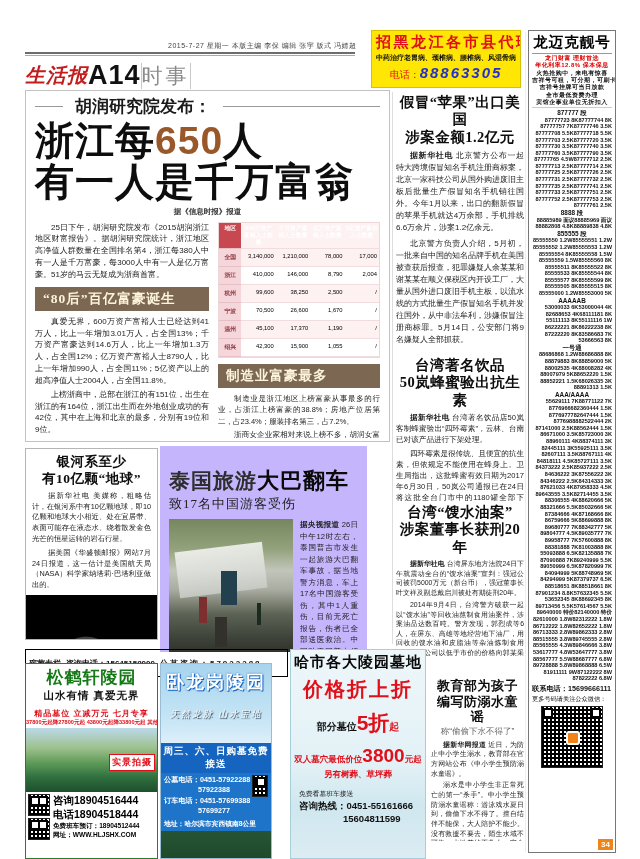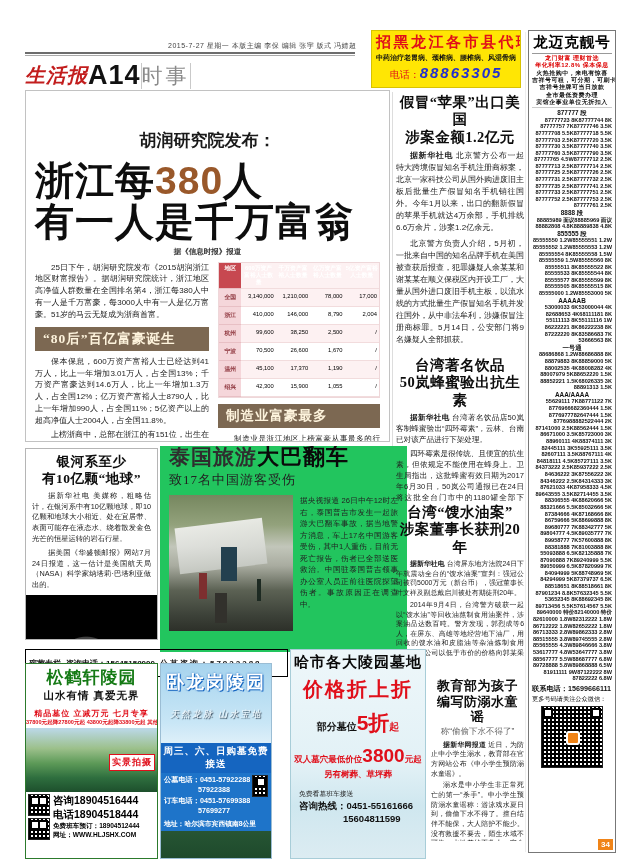--- a/index.html
+++ b/index.html
@@ -30,7 +30,7 @@
 
   
   .main-box { position:absolute; left:25px; top:90px; width:365px; height:352px; border:1px solid #c2c2c2; padding:4px 9px; overflow:hidden; }
-  .kicker-row { display:flex; align-items:center; gap:6px;flex-direction:column; }
+  .kicker-row { display:flex; align-items:center; gap:12px; }
   .kicker-row .kline { height:1px; background:#999; flex:0 0 28px; }
   .kicker-row .kline.long { flex:1; }
   .kicker { font-family:"Liberation Serif","DejaVu Serif",serif; font-size:17px; font-weight:700; color:#1a1a1a; white-space:nowrap; }

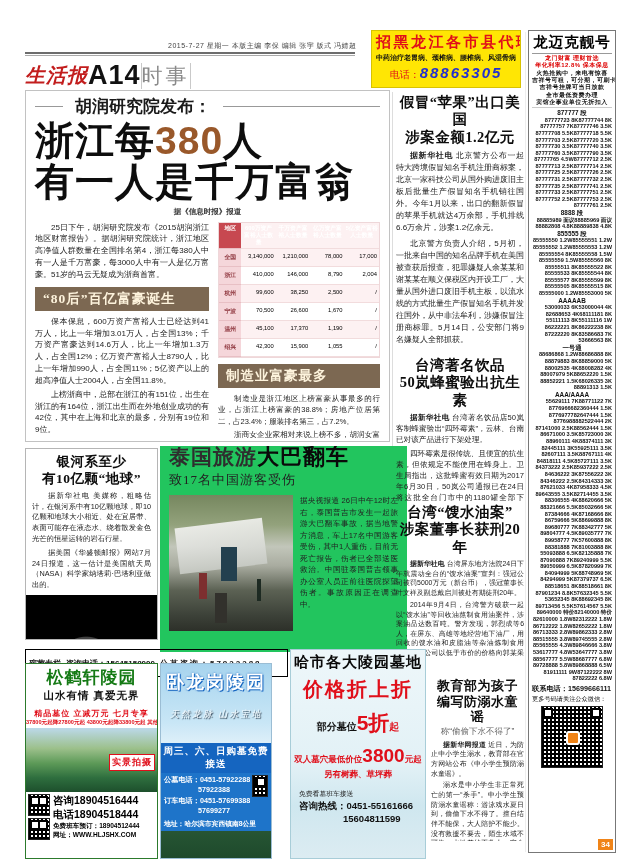--- a/index.html
+++ b/index.html
@@ -186,7 +186,7 @@
       <span class="kline long"></span>
     </div>
     <div class="headline">
-      <div><span>浙江每</span><span class="num">380</span><span>人</span></div>
+      <div><span>浙江每</span><span class="num">650</span><span>人</span></div>
       <div>有一人是千万富翁</div>
     </div>
     <div class="source">据《信息时报》报道</div>

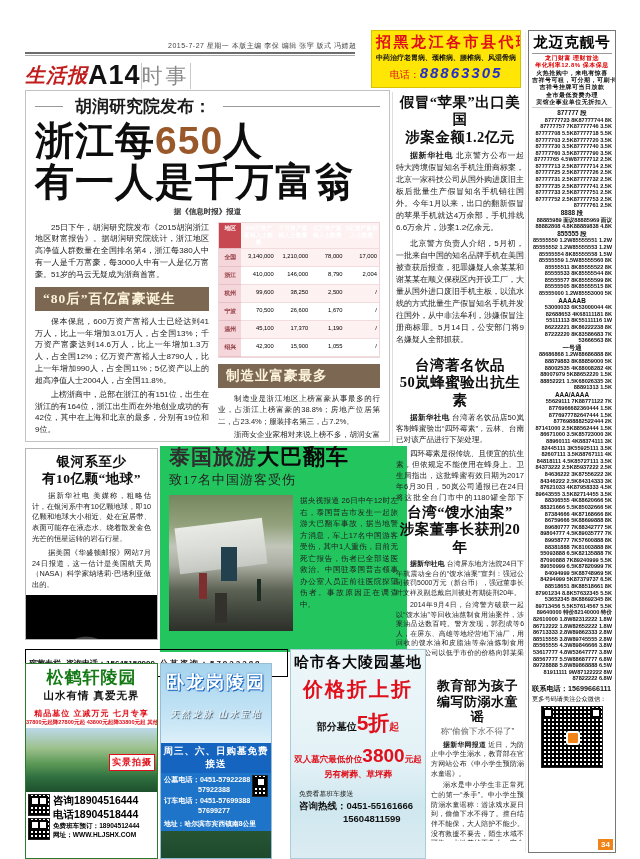--- a/index.html
+++ b/index.html
@@ -194,7 +194,7 @@
       <div class="col-l">
         <p class="body-p">25日下午，胡润研究院发布《2015胡润浙江地区财富报告》。据胡润研究院统计，浙江地区高净值人群数量在全国排名第4，浙江每380人中有一人是千万富豪，每3000人中有一人是亿万富豪。51岁的马云无疑成为浙商首富。</p>
         <span class="sec-h">“80后”百亿富豪诞生</span>
-        <p class="body-p">保本保息，600万资产富裕人士已经达到41万人，比上一年增加3.01万人，占全国13%；千万资产富豪达到14.6万人，比上一年增加1.3万人，占全国12%；亿万资产富裕人士8790人，比上一年增加990人，占全国11%；5亿资产以上的超高净值人士2004人，占全国11.8%。</p>
+        <p class="body-p">真爱无界，600万资产富裕人士已经达到41万人，比上一年增加3.01万人，占全国13%；千万资产富豪达到14.6万人，比上一年增加1.3万人，占全国12%；亿万资产富裕人士8790人，比上一年增加990人，占全国11%；5亿资产以上的超高净值人士2004人，占全国11.8%。</p>
         <p class="body-p">上榜浙商中，总部在浙江的有151位，出生在浙江的有164位，浙江出生而在外地创业成功的有42位，其中在上海和北京的最多，分别有19位和9位。</p>
       </div>
       <div class="col-r">

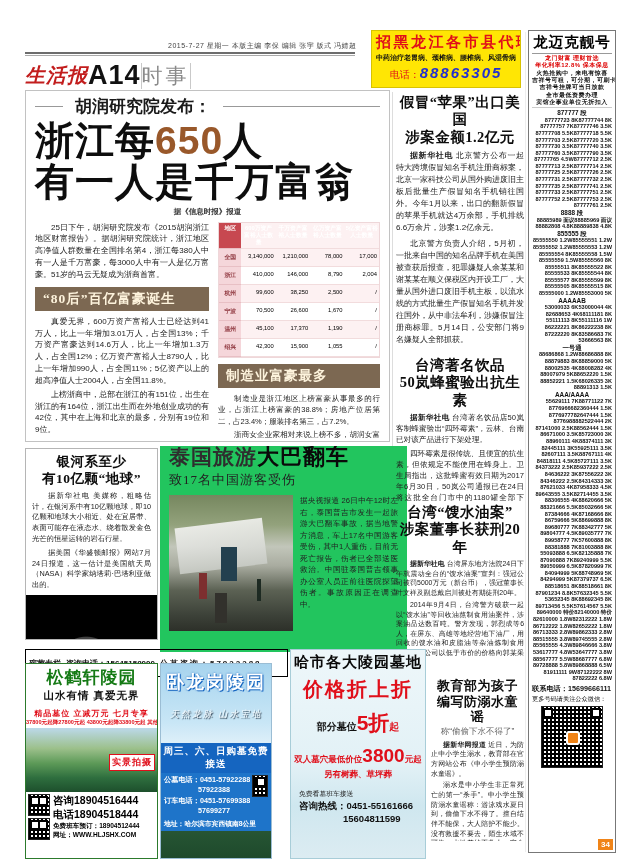--- a/index.html
+++ b/index.html
@@ -59,7 +59,7 @@
   .earth-photo { margin:4px -6px 0; height:82px; background:radial-gradient(circle at 46% 88%, #f2f2f2 0 24px, #b9b9b9 25px 27px, #404040 28px 30px, #000 31px); }
 
   
-  .bus-box { position:absolute; left:160px; top:446px; width:247px; height:206px; background:#22c55e; padding:0 9px 6px; overflow:hidden; }
+  .bus-box { position:absolute; left:160px; top:446px; width:207px; height:206px; background:#c4b5fd; padding:24px 9px 6px; overflow:hidden; }
   .bus-title { font-family:"Liberation Serif","DejaVu Serif",serif; line-height:1; }
   .bus-title .ta { font-size:21px; font-weight:800; color:#2e2e2e; letter-spacing:1px; }
   .bus-title .tb { font-size:22px; font-weight:900; color:#0a0a0a; letter-spacing:1px; }

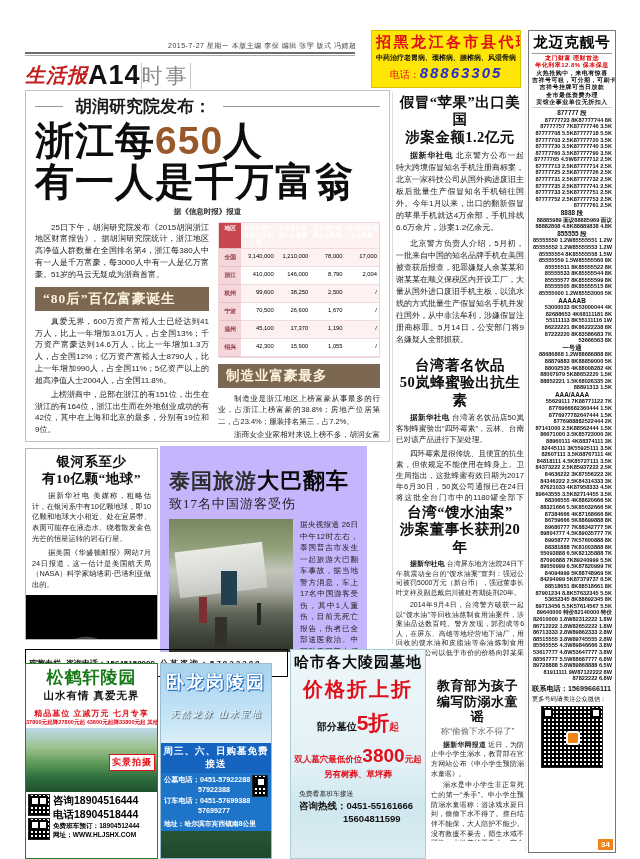--- a/index.html
+++ b/index.html
@@ -70,7 +70,7 @@
   .bus-photo::before { content:""; position:absolute; left:8px; top:28px; width:88px; height:46px; background:linear-gradient(180deg,#f2f2f0,#c9ccc6); transform:rotate(-7deg); opacity:.9; }
   .bus-photo::after { content:""; position:absolute; left:52px; top:52px; width:16px; height:34px; background:#23404f; box-shadow:-26px 22px 0 -4px #7d2f2f, 30px 26px 0 -6px #1d2a22, -8px 44px 0 -2px #32312c; }
   .bus-text { flex:1 1 auto; font-size:7.6px; line-height:1.52; text-align:justify; color:#222; }
-  .bus-text .lead-in { font-weight:400;margin-top:32px; }
+  .bus-text .lead-in { font-weight:700;margin-top:32px; }
 
   
   .r-art { position:absolute; overflow:hidden; }

